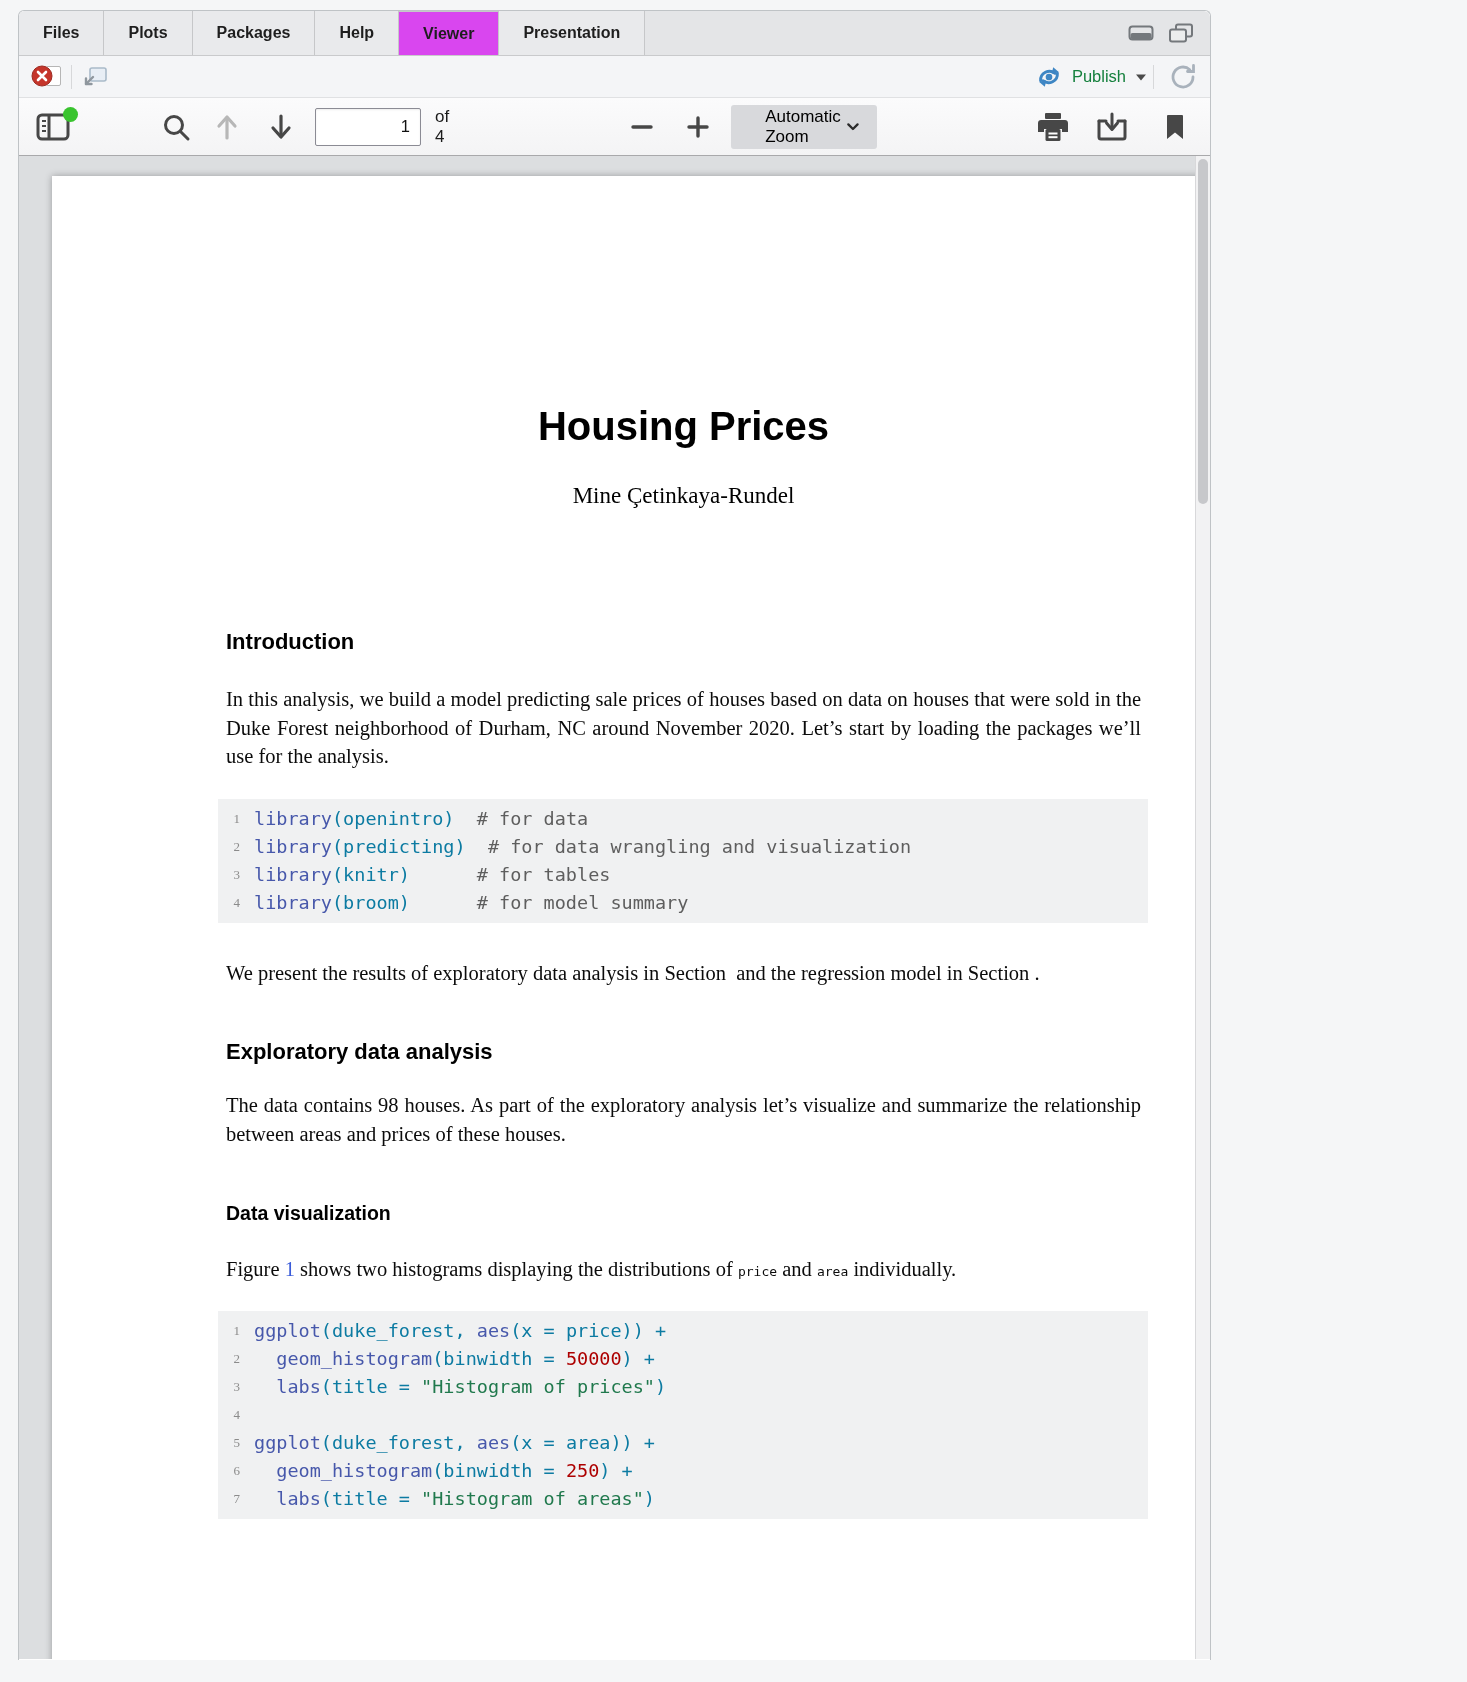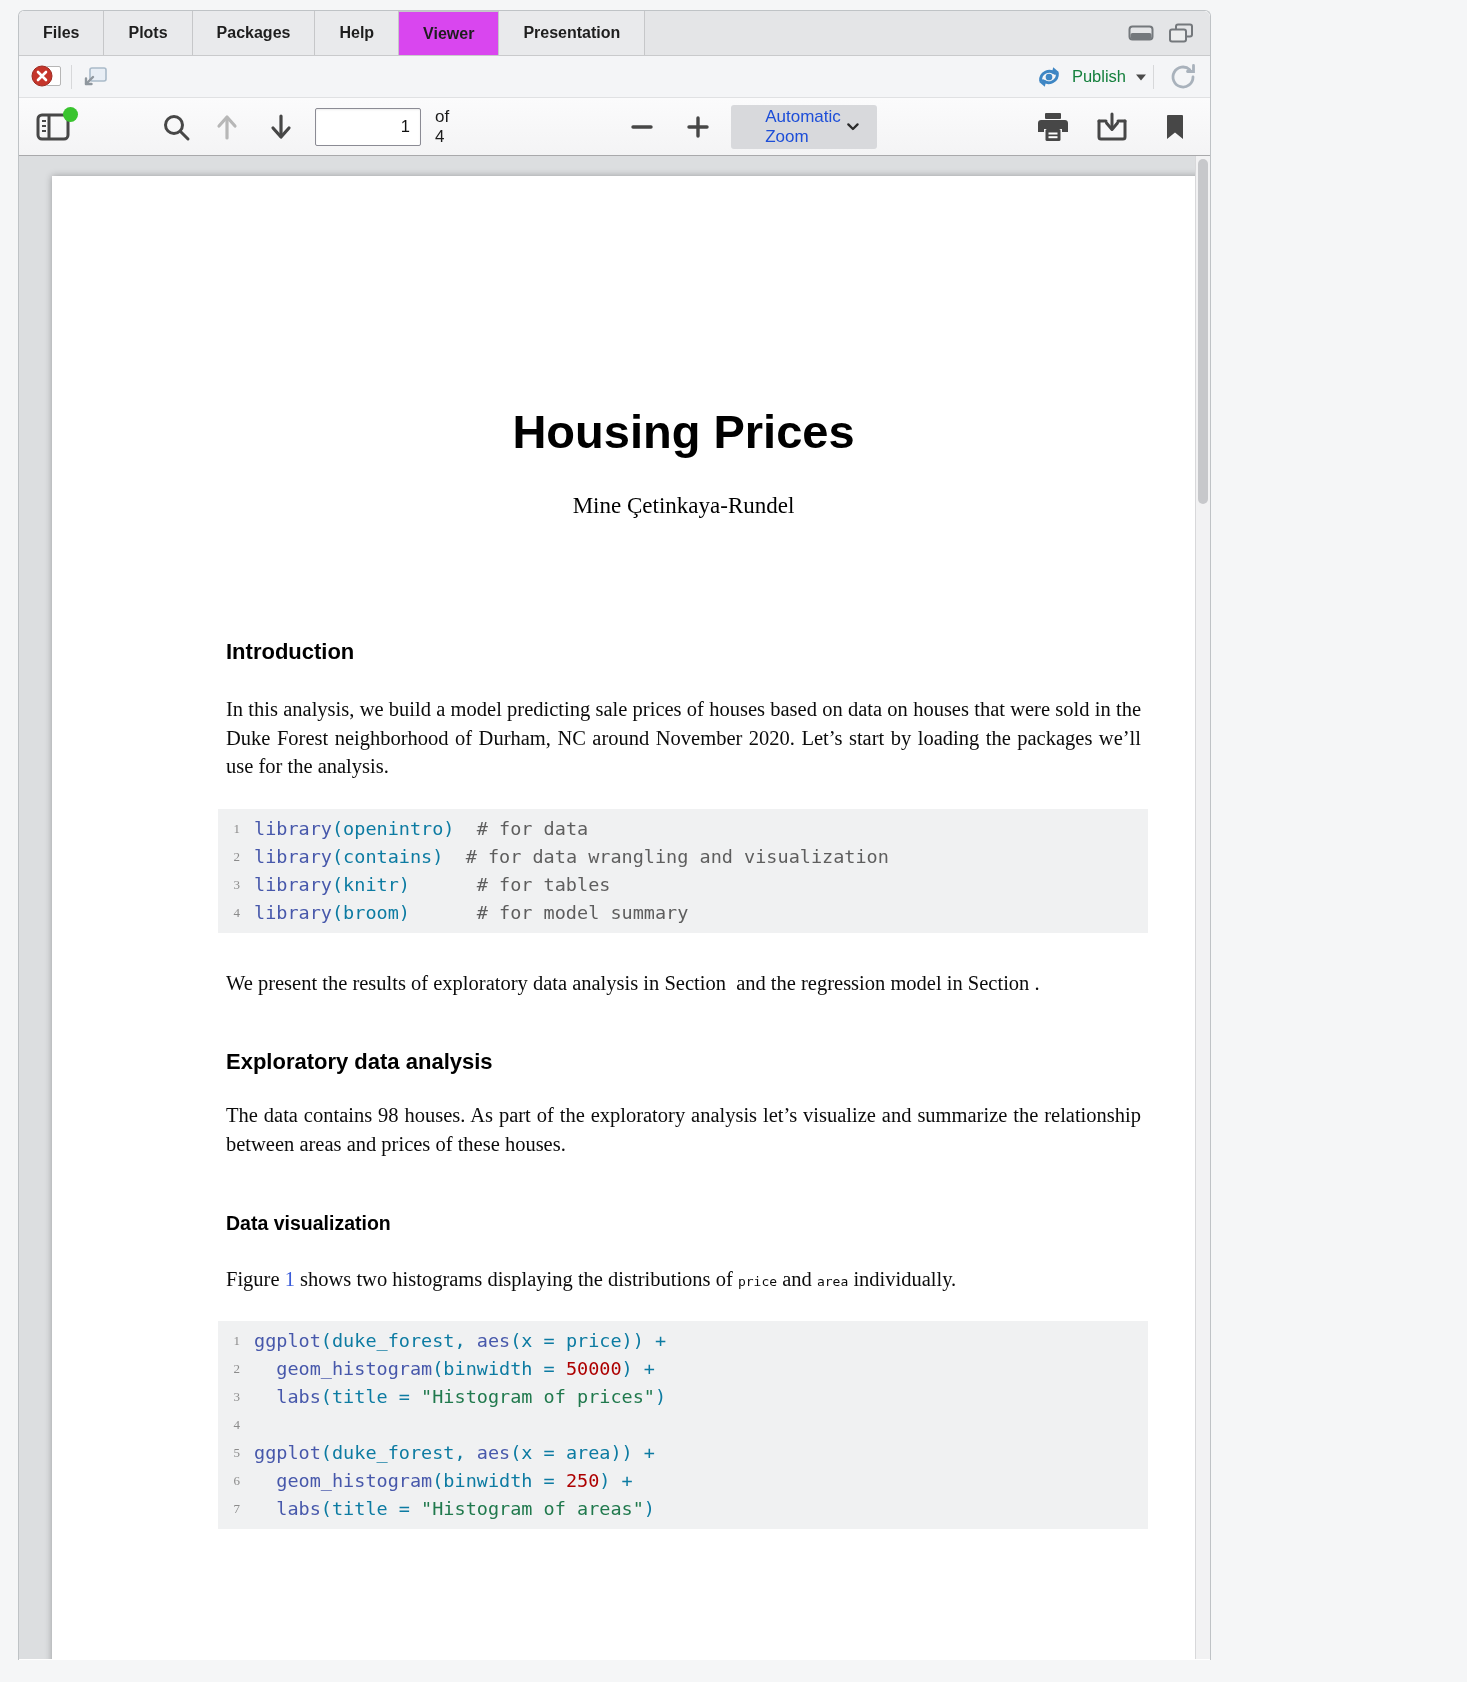--- a/index.html
+++ b/index.html
@@ -45,7 +45,7 @@
   .of-label { margin-left:14px; font-size:17px; color:#1c1c1c; }
   .zoom-select { width:280px; height:44px; margin-left:20px; background:#d8d9dc; border-radius:3px;
                  display:flex; align-items:center; justify-content:space-between;
-                 padding:0 18px 0 34px; font-size:17px; color:#1d4ed8; cursor:default; }
+                 padding:0 18px 0 34px; font-size:17px; color:#000000; cursor:default; }
 
   
   .viewer { position:relative; height:1503px; background:#dcdee0; overflow:hidden; }

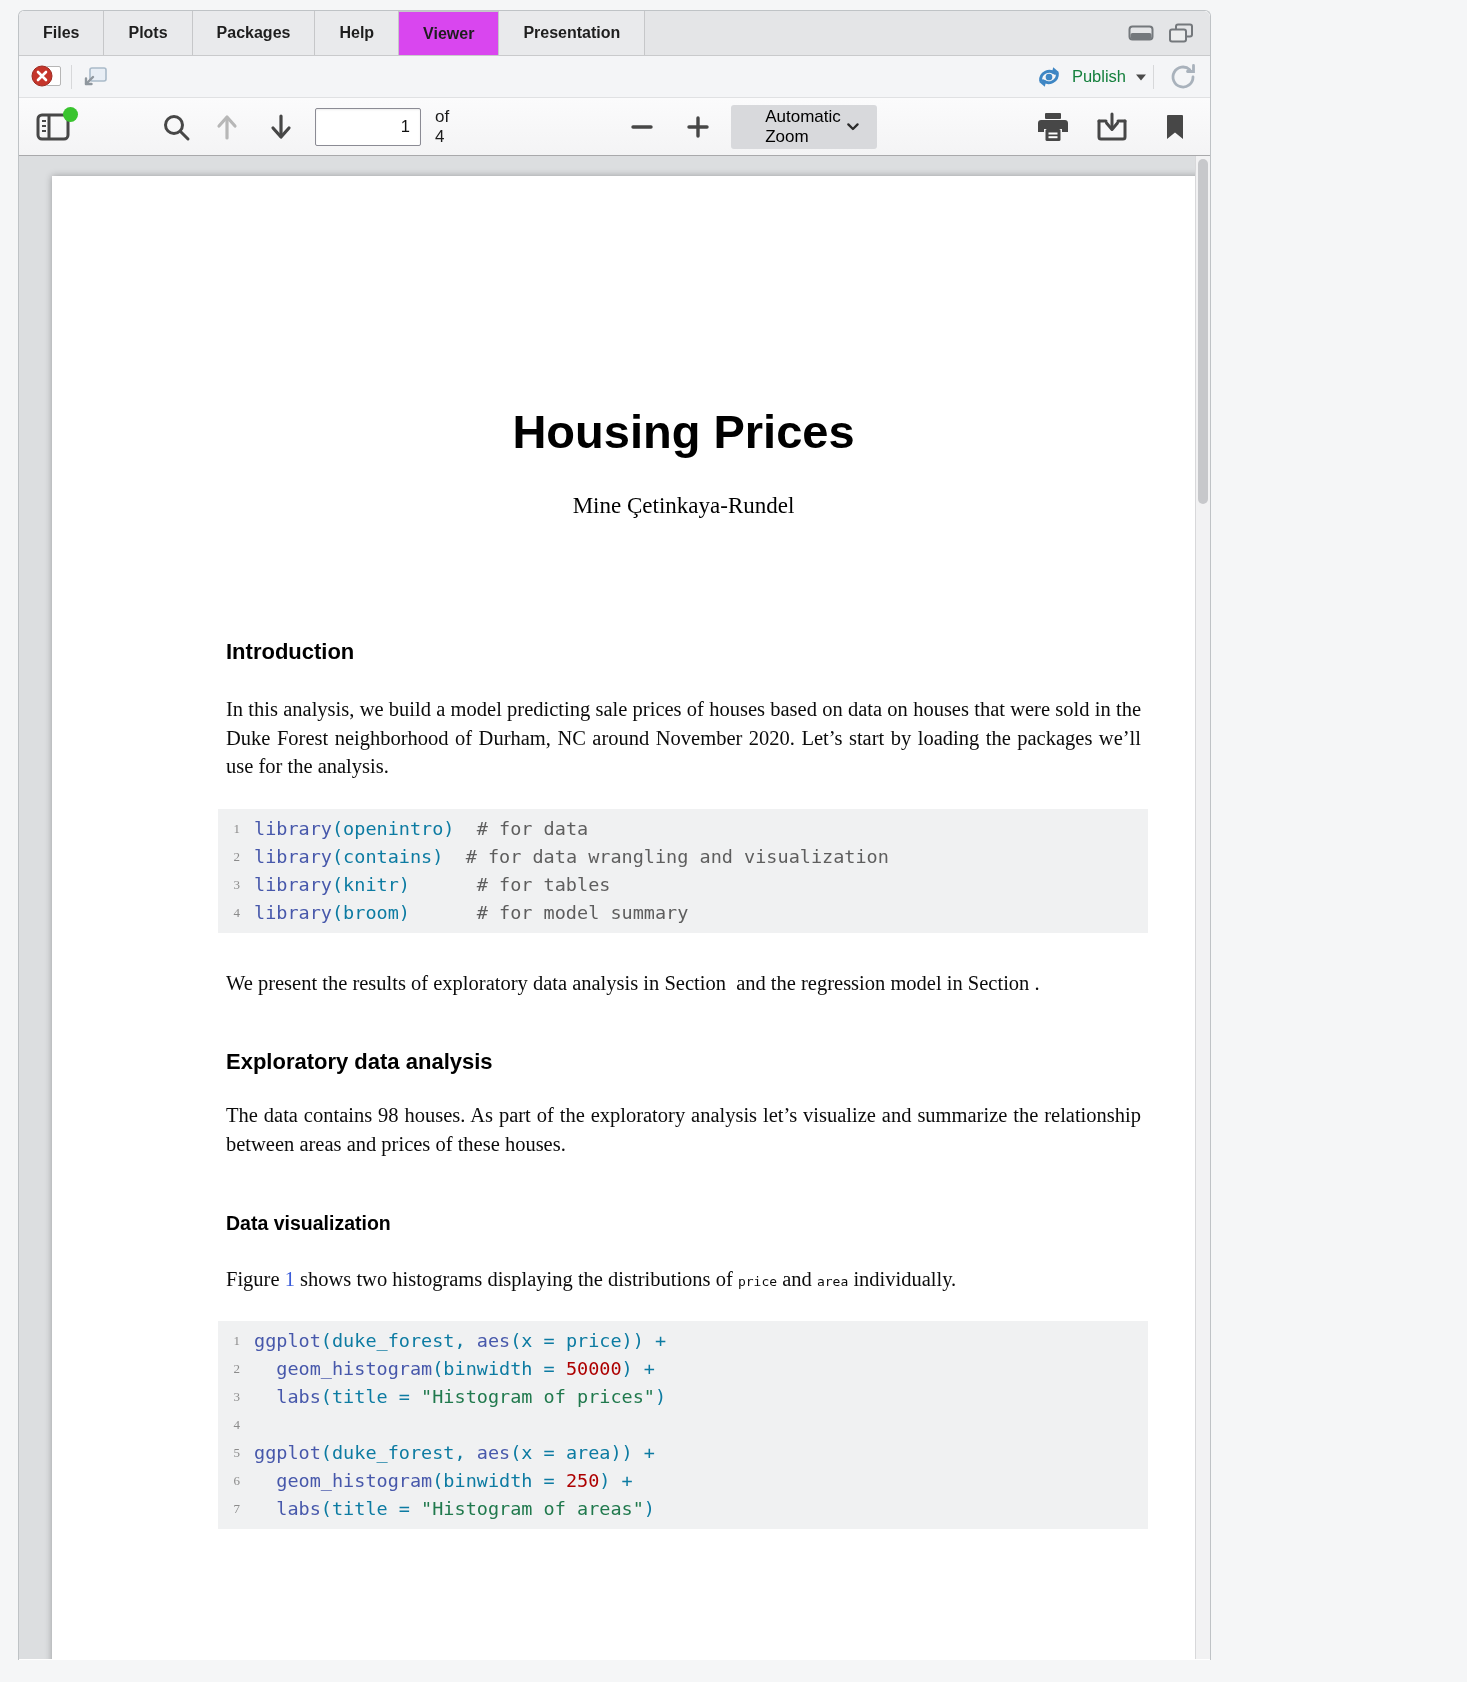--- a/index.html
+++ b/index.html
@@ -57,7 +57,7 @@
 
   
   .doc-title { margin-top:228px; text-align:center; font-family:"Liberation Sans", sans-serif;
-               font-weight:bold; font-size:47px; color:#000; }
+               font-weight:bold; font-size:40px; color:#000; }
   .doc-author { margin-top:34px; text-align:center; font-family:"Liberation Serif", serif;
                 font-size:23px; color:#000; }
   .doc-body { margin:0 174px; color:#0b0b0b; }

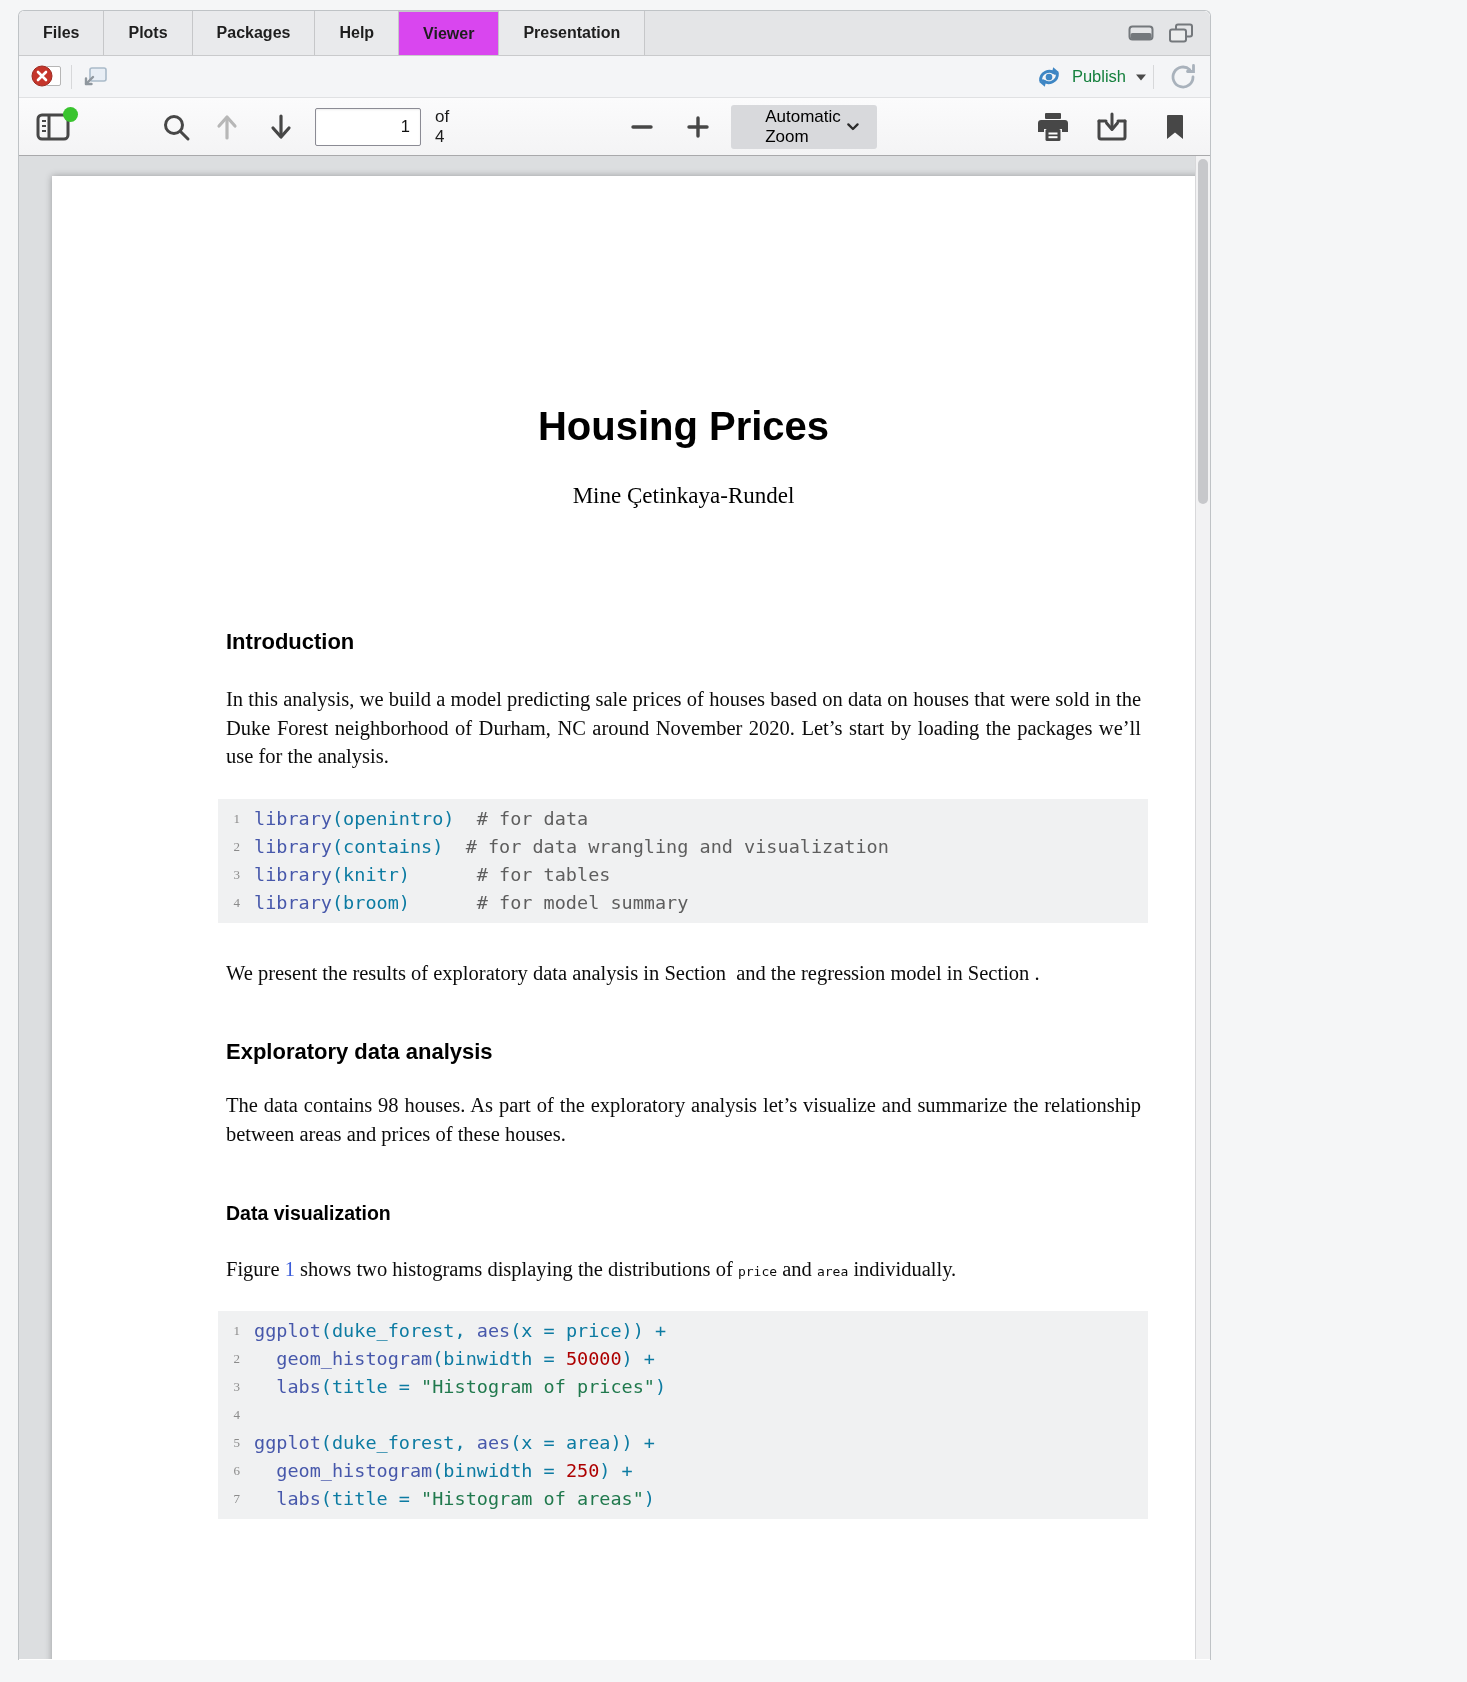--- a/index.html
+++ b/index.html
@@ -266,7 +266,7 @@
           <p class="para p1">In this analysis, we build a model predicting sale prices of houses based on data on houses that were sold in the Duke Forest neighborhood of Durham, NC around November 2020. Let’s start by loading the packages we’ll use for the analysis.</p>
           <div class="codeblock cb1">
               <div class="code-line"><span class="ln">1</span><span class="code-text"><span class="tok-fn">library</span><span class="tok-nor">(openintro)</span><span class="tok-com">  # for data</span></span></div>
-              <div class="code-line"><span class="ln">2</span><span class="code-text"><span class="tok-fn">library</span><span class="tok-nor">(contains)</span><span class="tok-com">  # for data wrangling and visualization</span></span></div>
+              <div class="code-line"><span class="ln">2</span><span class="code-text"><span class="tok-fn">library</span><span class="tok-nor">(predicting)</span><span class="tok-com">  # for data wrangling and visualization</span></span></div>
               <div class="code-line"><span class="ln">3</span><span class="code-text"><span class="tok-fn">library</span><span class="tok-nor">(knitr)</span><span class="tok-com">      # for tables</span></span></div>
               <div class="code-line"><span class="ln">4</span><span class="code-text"><span class="tok-fn">library</span><span class="tok-nor">(broom)</span><span class="tok-com">      # for model summary</span></span></div>
             </div>

